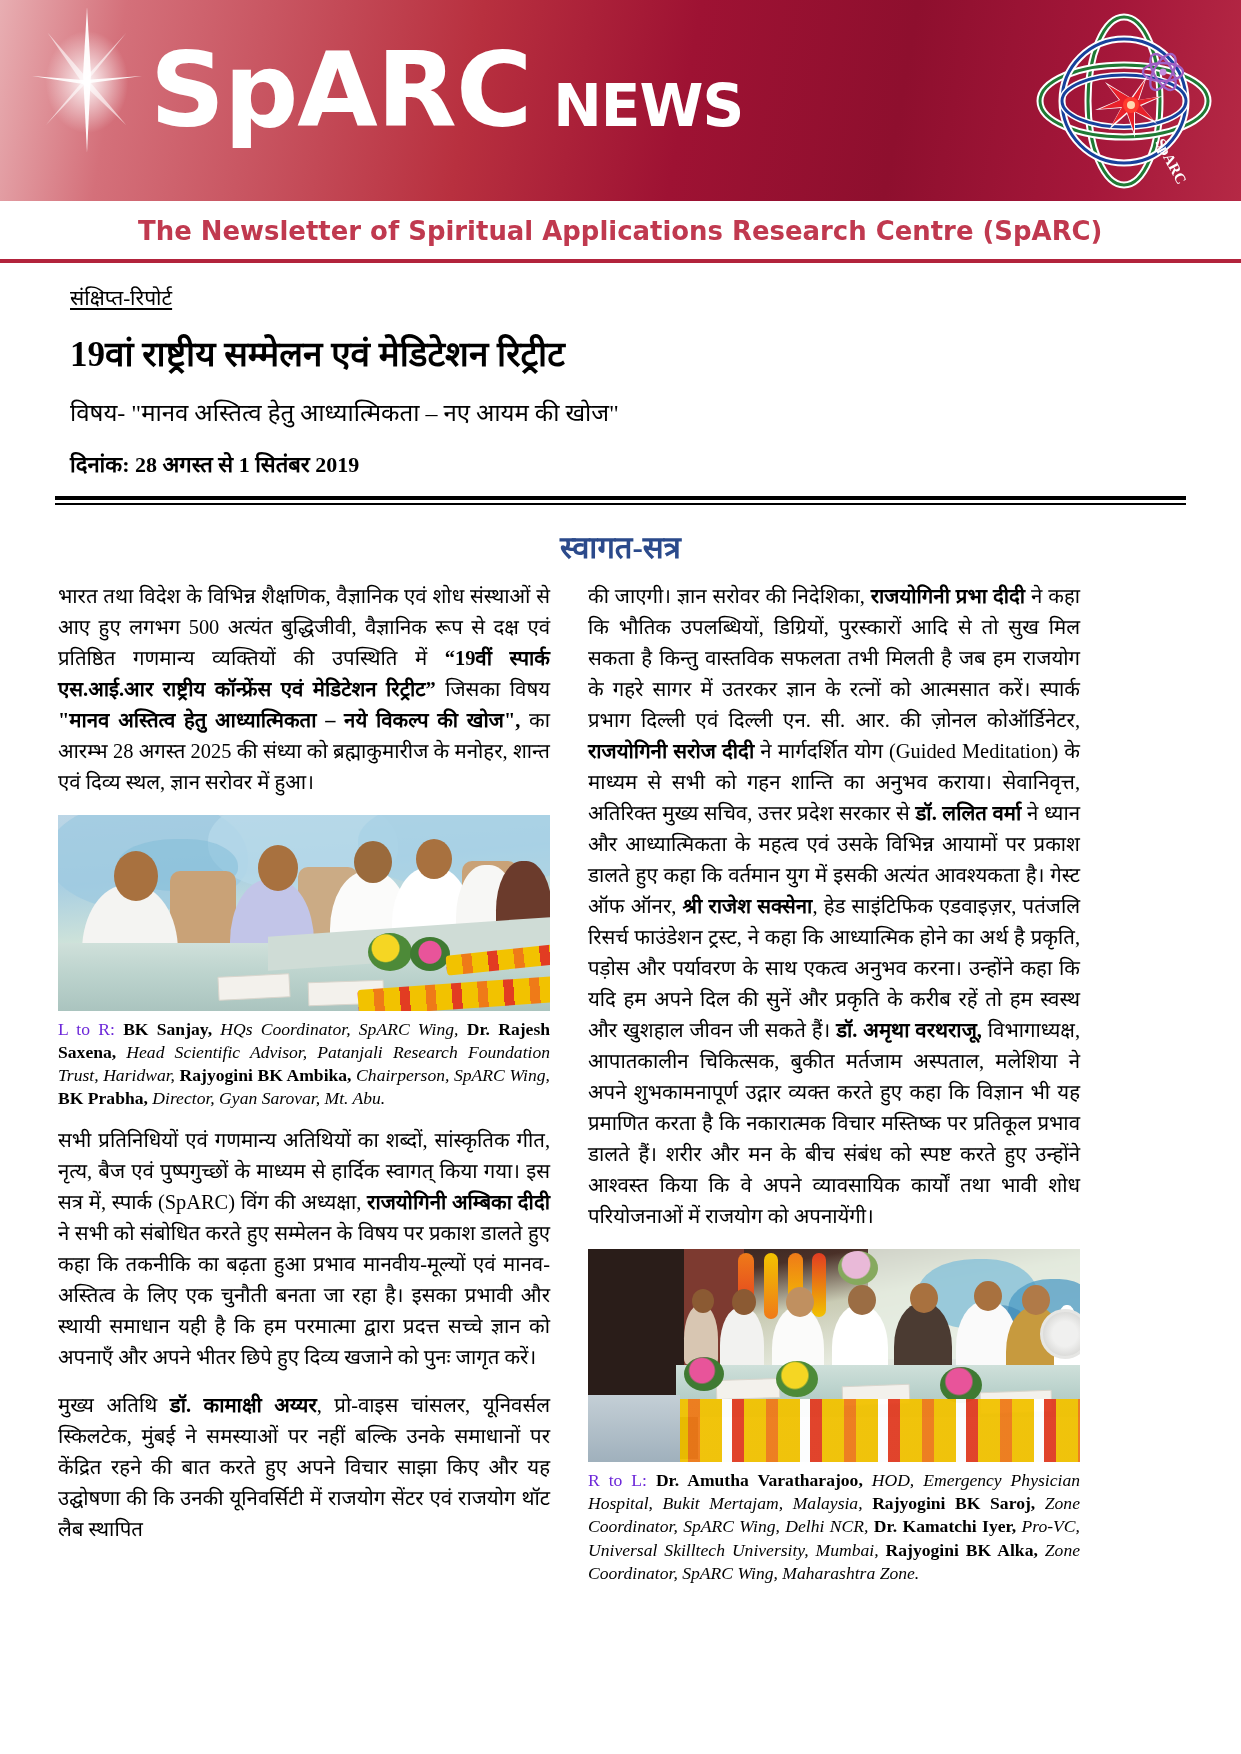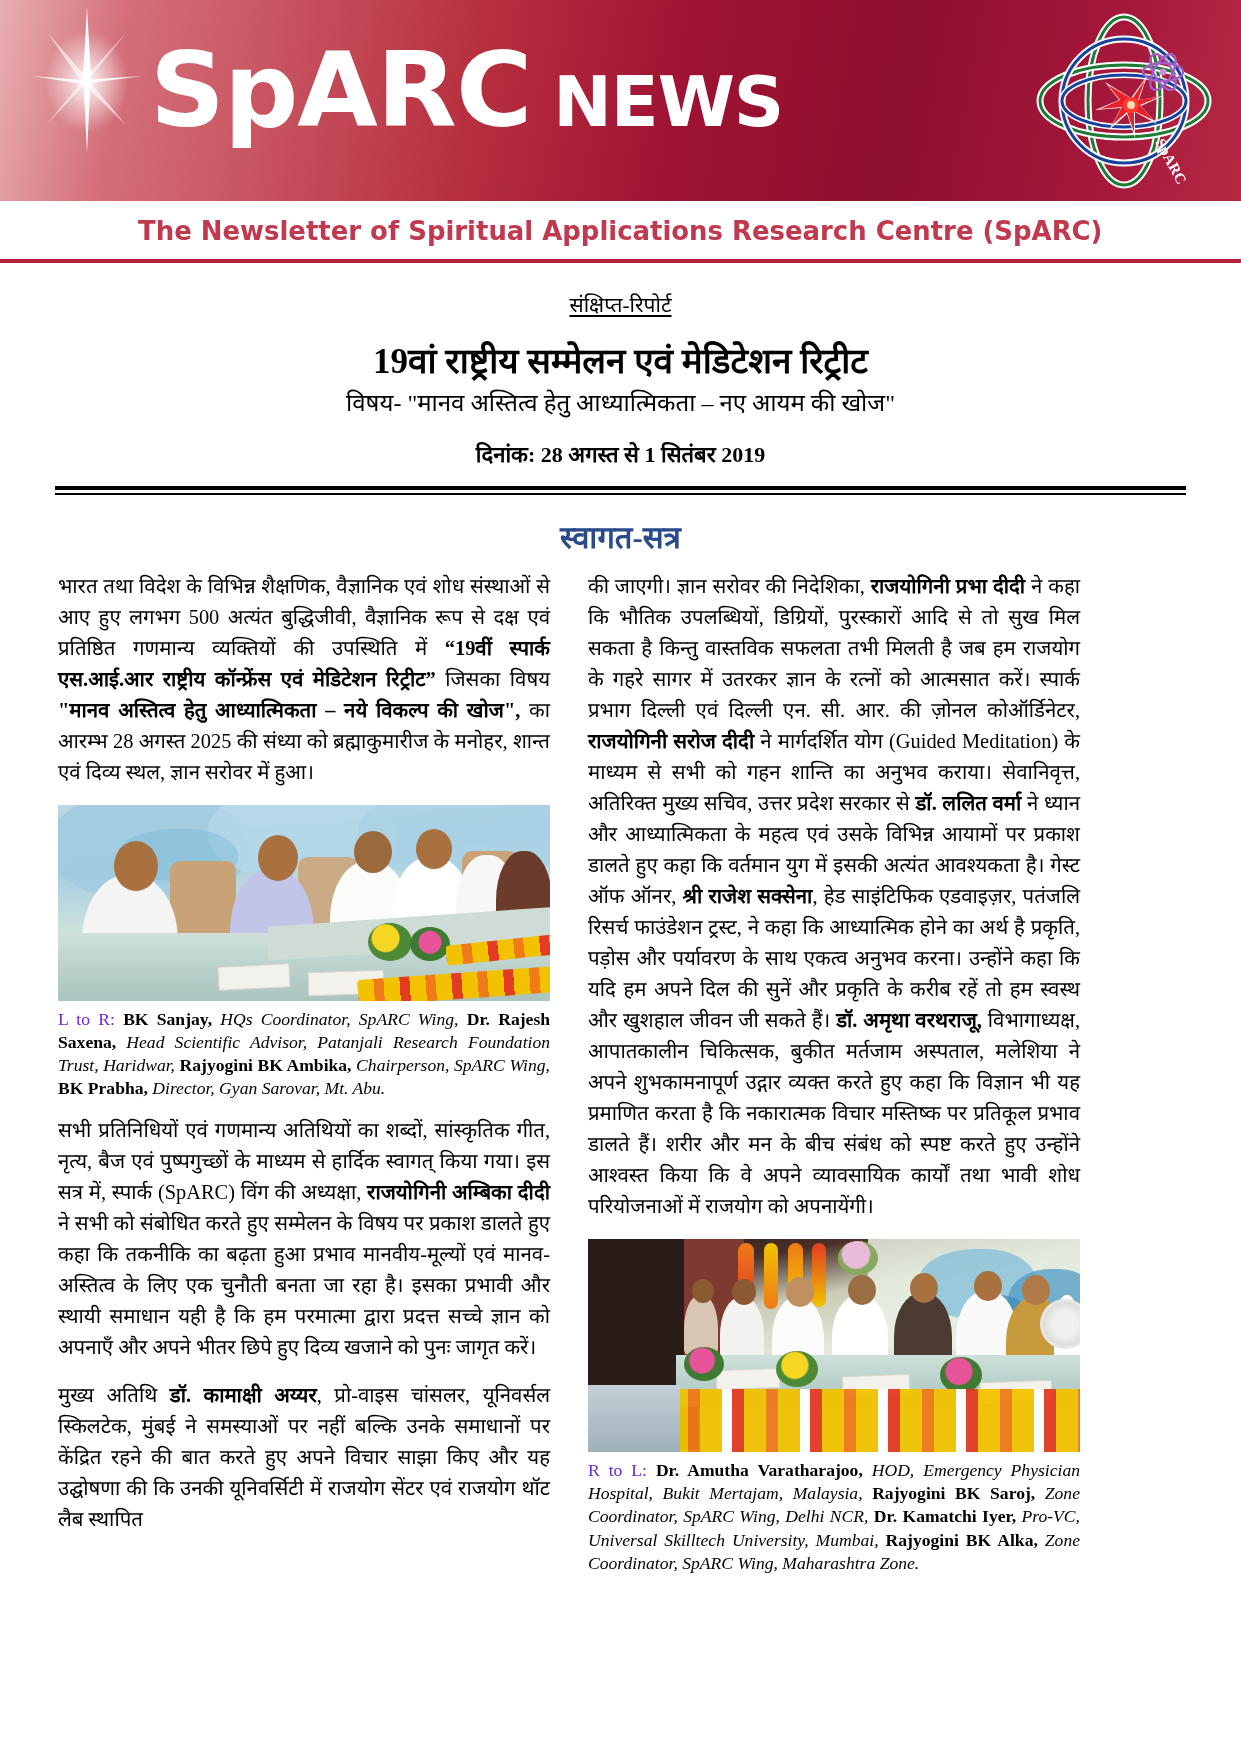--- a/index.html
+++ b/index.html
@@ -32,7 +32,7 @@
     white-space:nowrap;
   }
   .bt-sparc{font-size:104px;line-height:1;vertical-align:baseline;}
-  .bt-news{font-size:70px;line-height:1;padding-left:22px;}
+  .bt-news{font-size:58px;line-height:1;padding-left:22px;}
 
   .logo-wrap{position:absolute;right:28px;top:12px;width:178px;height:178px;}
 

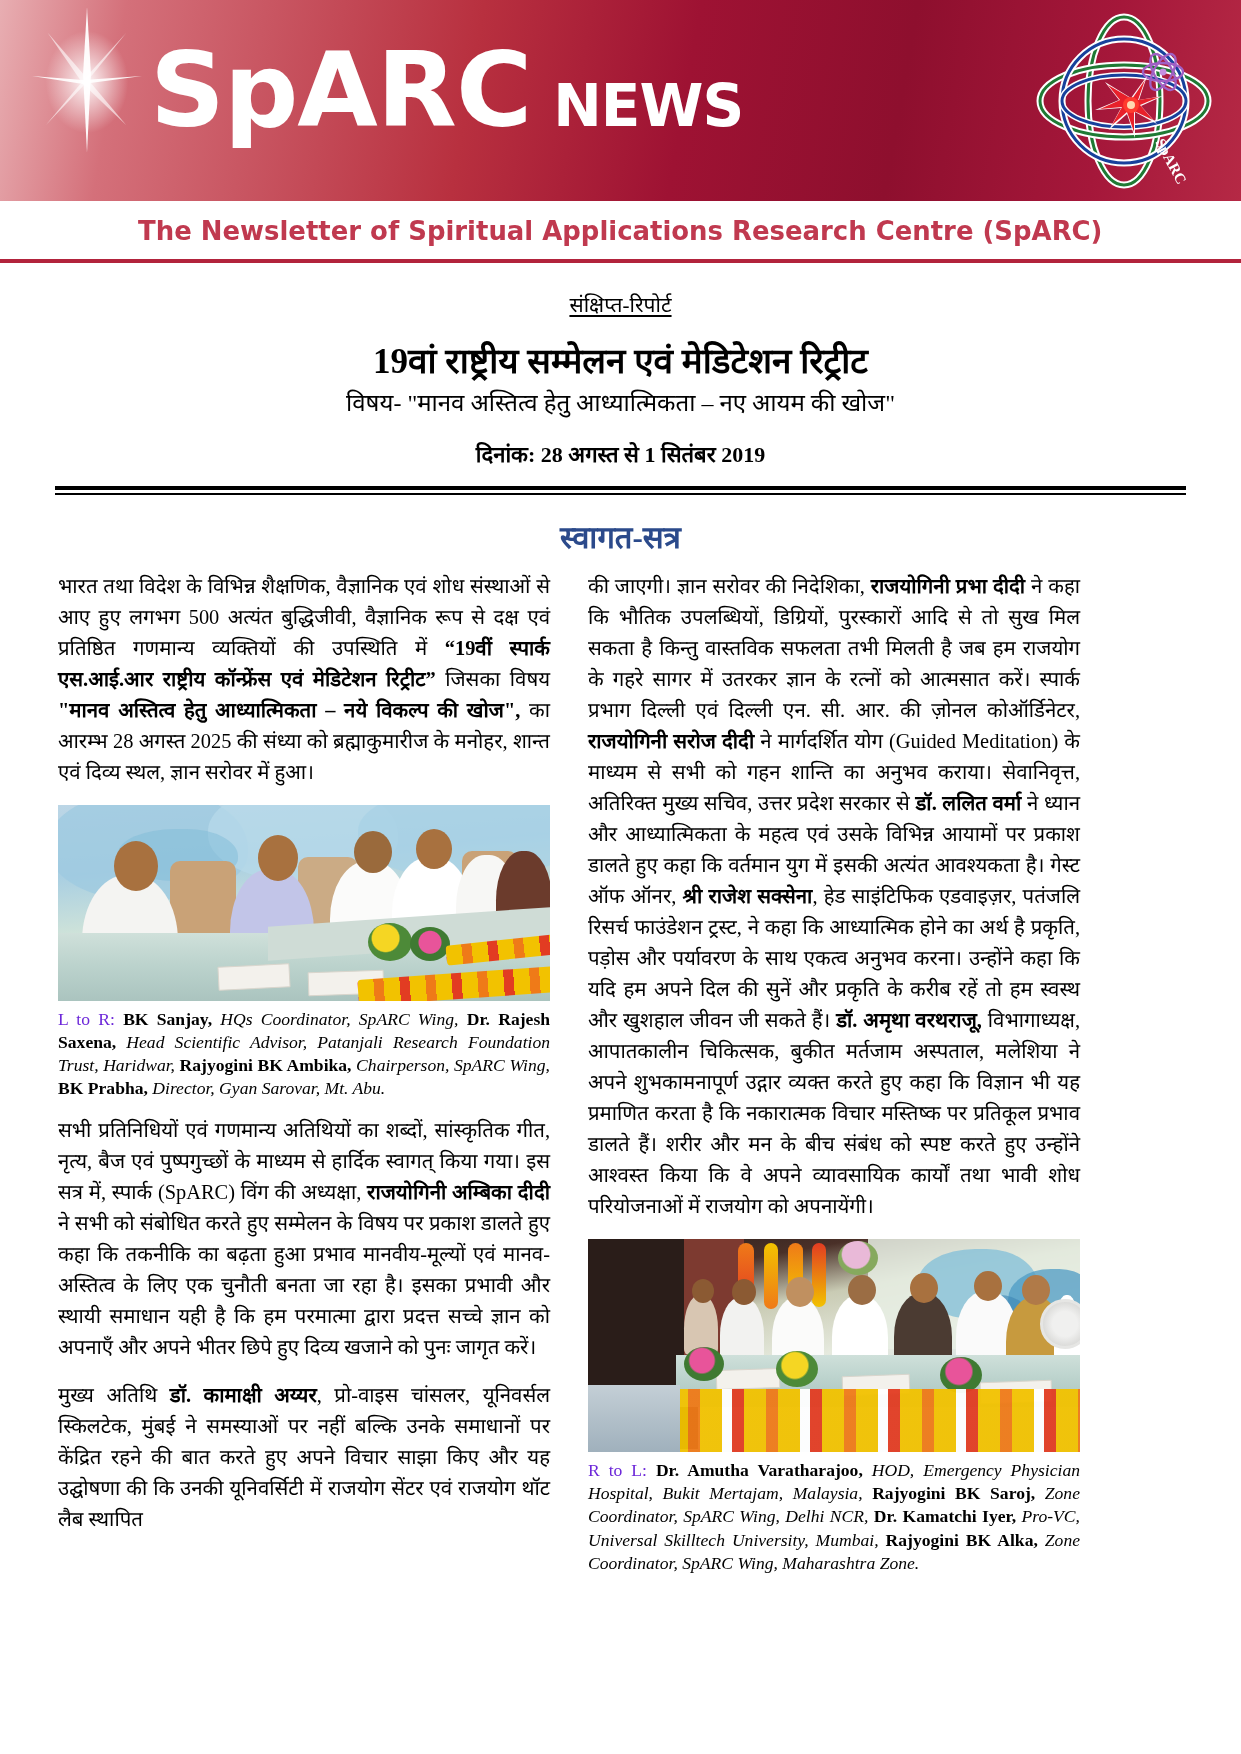--- a/index.html
+++ b/index.html
@@ -55,8 +55,8 @@
 
   
   .masthead{
-    padding:27px 70px 0 70px;
-    text-align:center;
+    padding:20px 70px 0 70px;
+    text-align:left;
   }
   .kicker{
     font-size:21px;

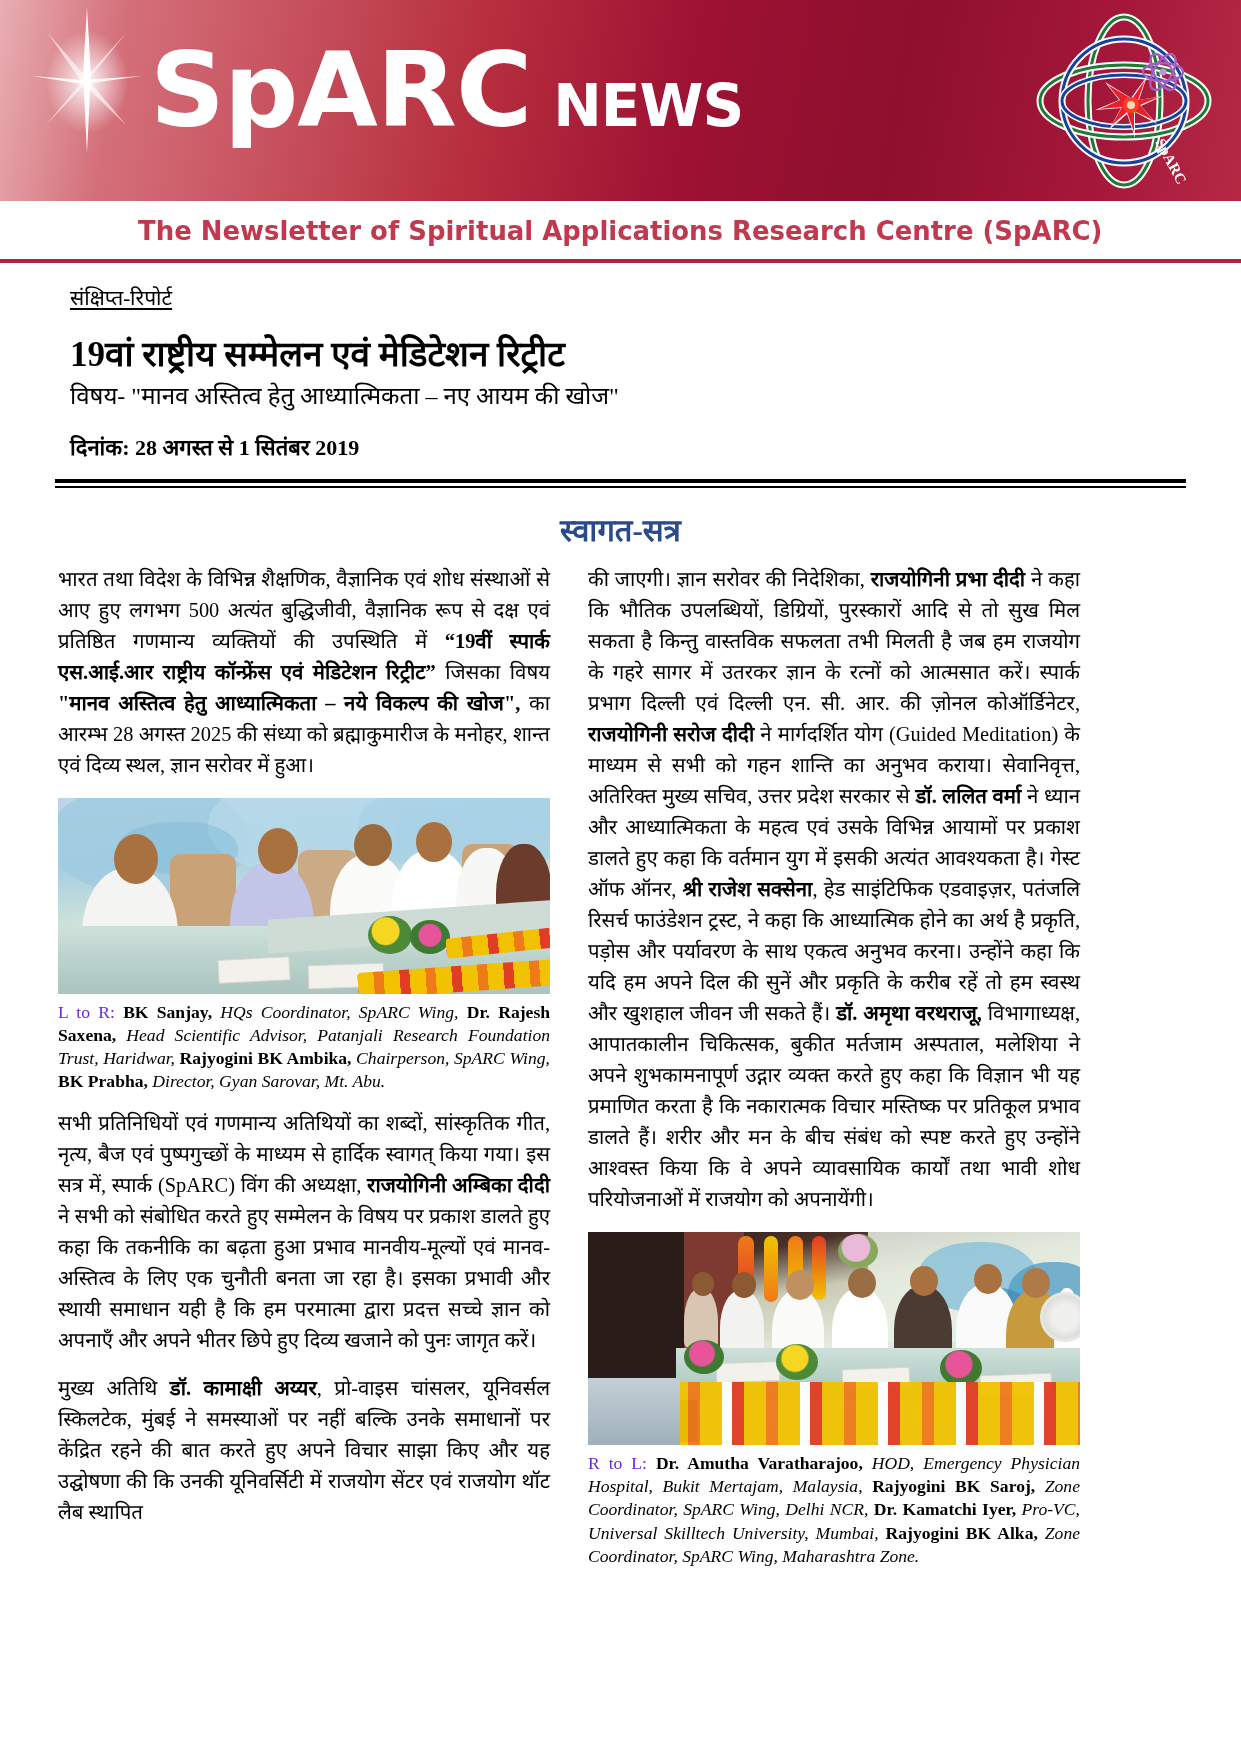--- a/index.html
+++ b/index.html
@@ -70,7 +70,7 @@
     font-weight:bold;
     line-height:1.25;
     color:#000;
-    margin-bottom:4px;
+    margin-bottom:21px;
   }
   .event-theme{
     font-size:24px;

